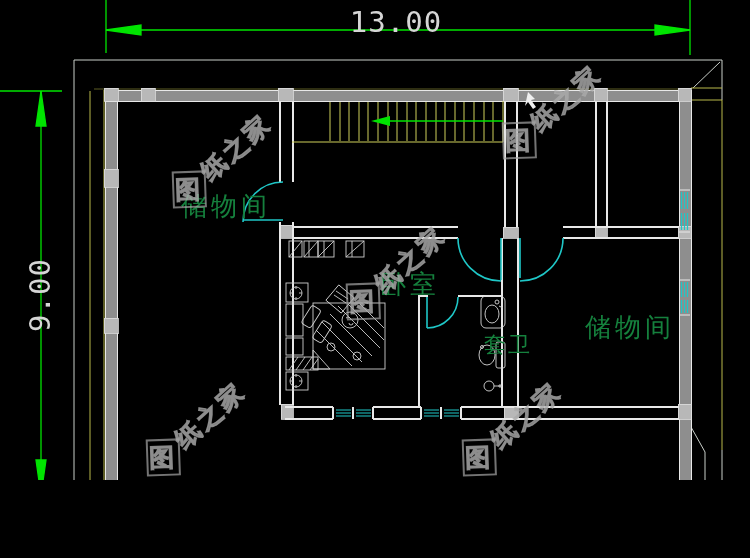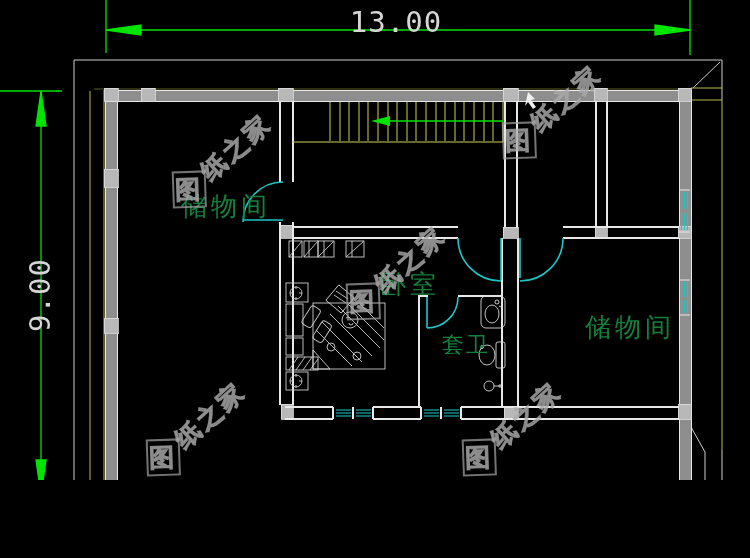--- a/index.html
+++ b/index.html
@@ -8,7 +8,7 @@
   #plan-svg{position:absolute;left:0;top:0;}
   .lbl{position:absolute;color:#15803d;white-space:nowrap;
        transform:translate(-50%,-50%);letter-spacing:4px;font-size:26px;font-weight:400;}
-  .lbl.small{font-size:22px;letter-spacing:2px;}
+  .lbl.small{font-size:22px;letter-spacing:2px;margin-left:42px;}
   .dim{position:absolute;color:#d6d6d6;font-family:"DejaVu Sans Mono",monospace;
        font-size:29px;letter-spacing:1px;transform:translate(-50%,-50%);}
   .dim.vert{transform:translate(-50%,-50%) rotate(-90deg);}

